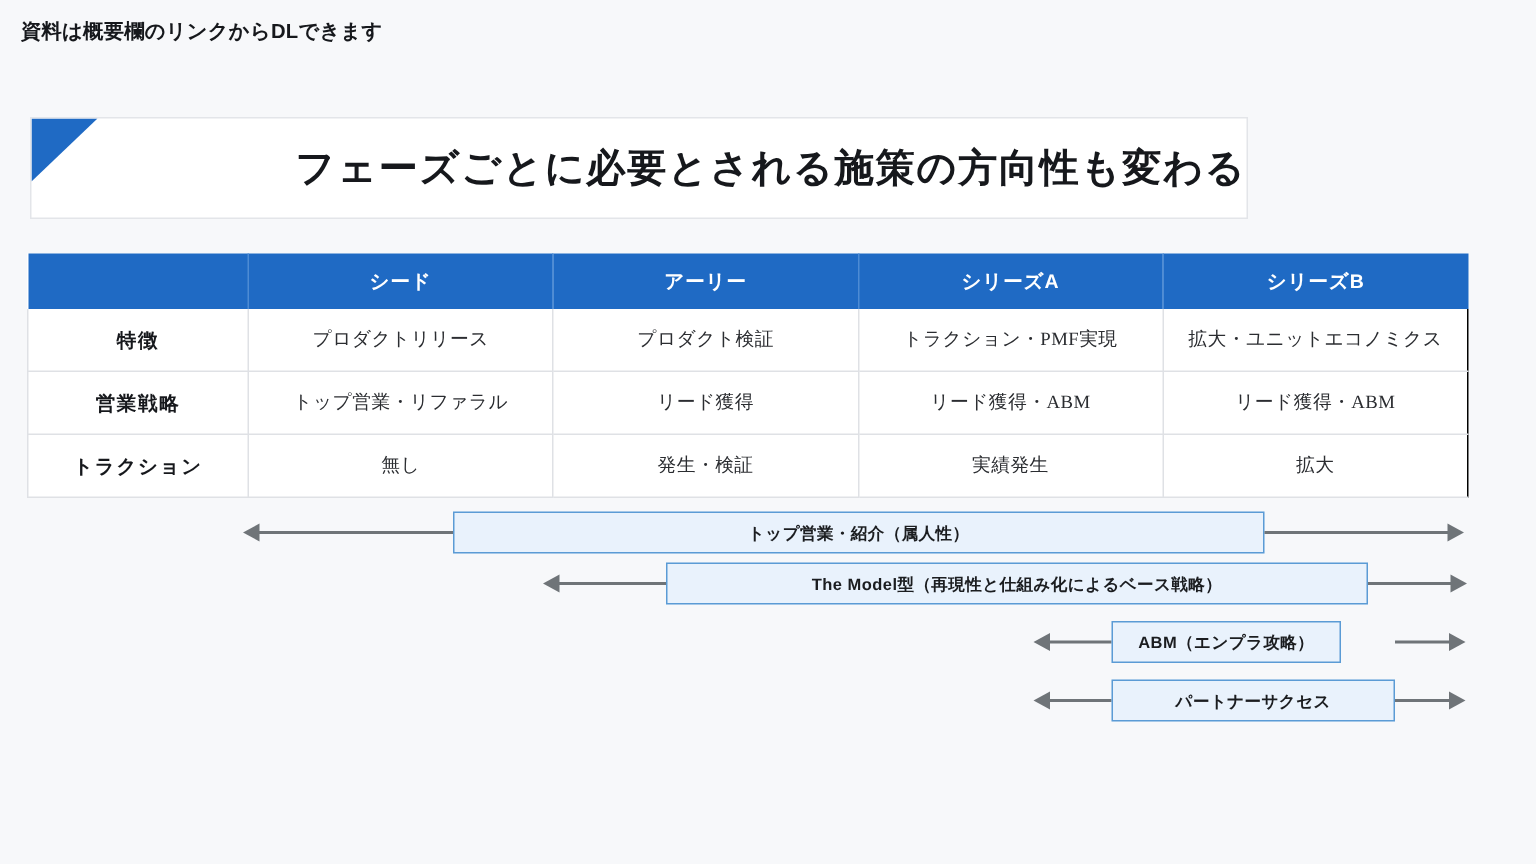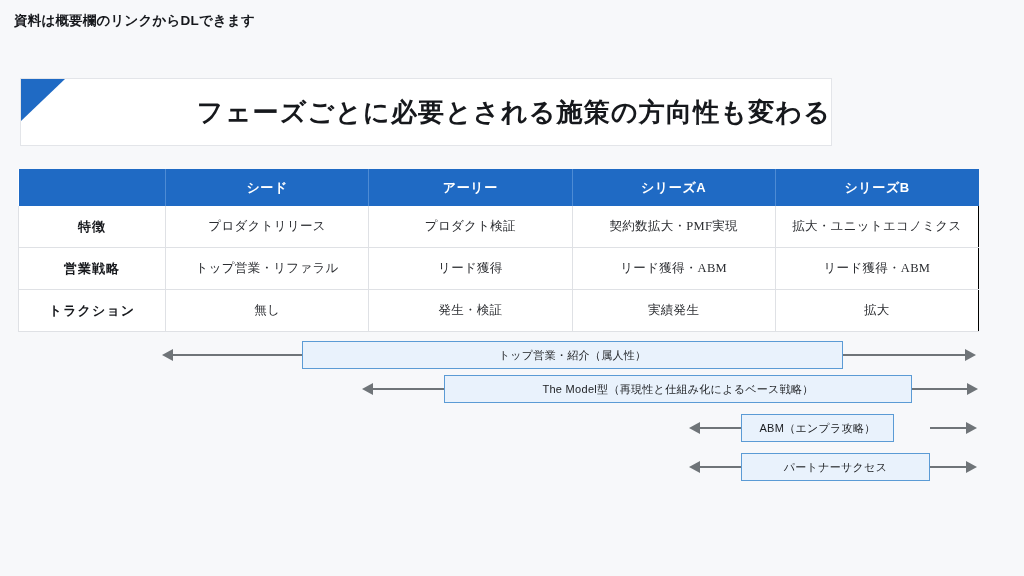--- a/index.html
+++ b/index.html
@@ -189,7 +189,7 @@
       <td class="rowhead">特徴</td>
       <td>プロダクトリリース</td>
       <td>プロダクト検証</td>
-      <td>契約数拡大・PMF実現</td>
+      <td>トラクション・PMF実現</td>
       <td>拡大・ユニットエコノミクス</td>
     </tr>
     <tr>

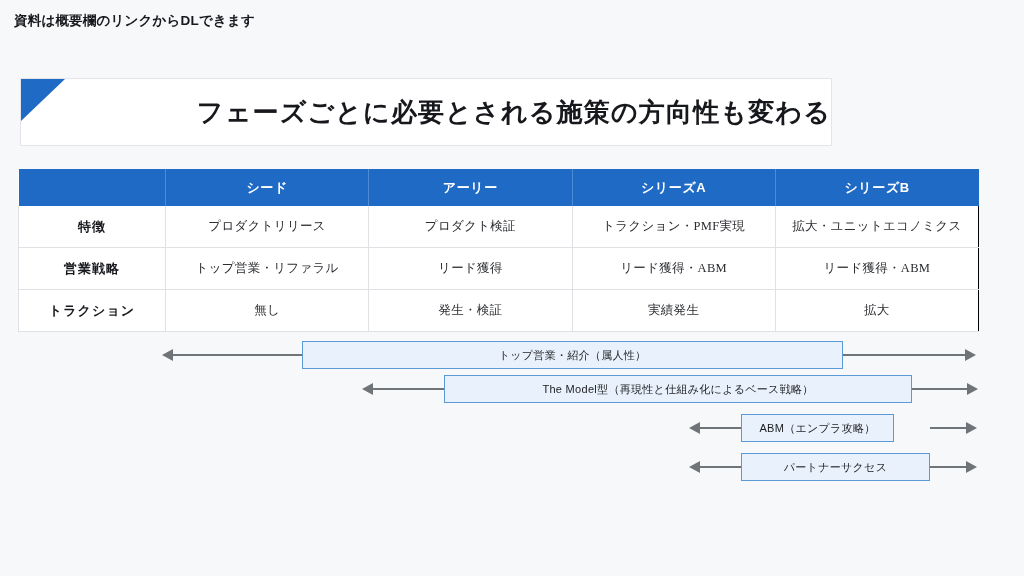--- a/index.html
+++ b/index.html
@@ -135,7 +135,7 @@
     align-items: center;
     justify-content: center;
     font-size: 11px;
-    font-weight: 400;
+    font-weight: 700;
     color: #1b1d20;
     letter-spacing: 0.3px;
     white-space: nowrap;

